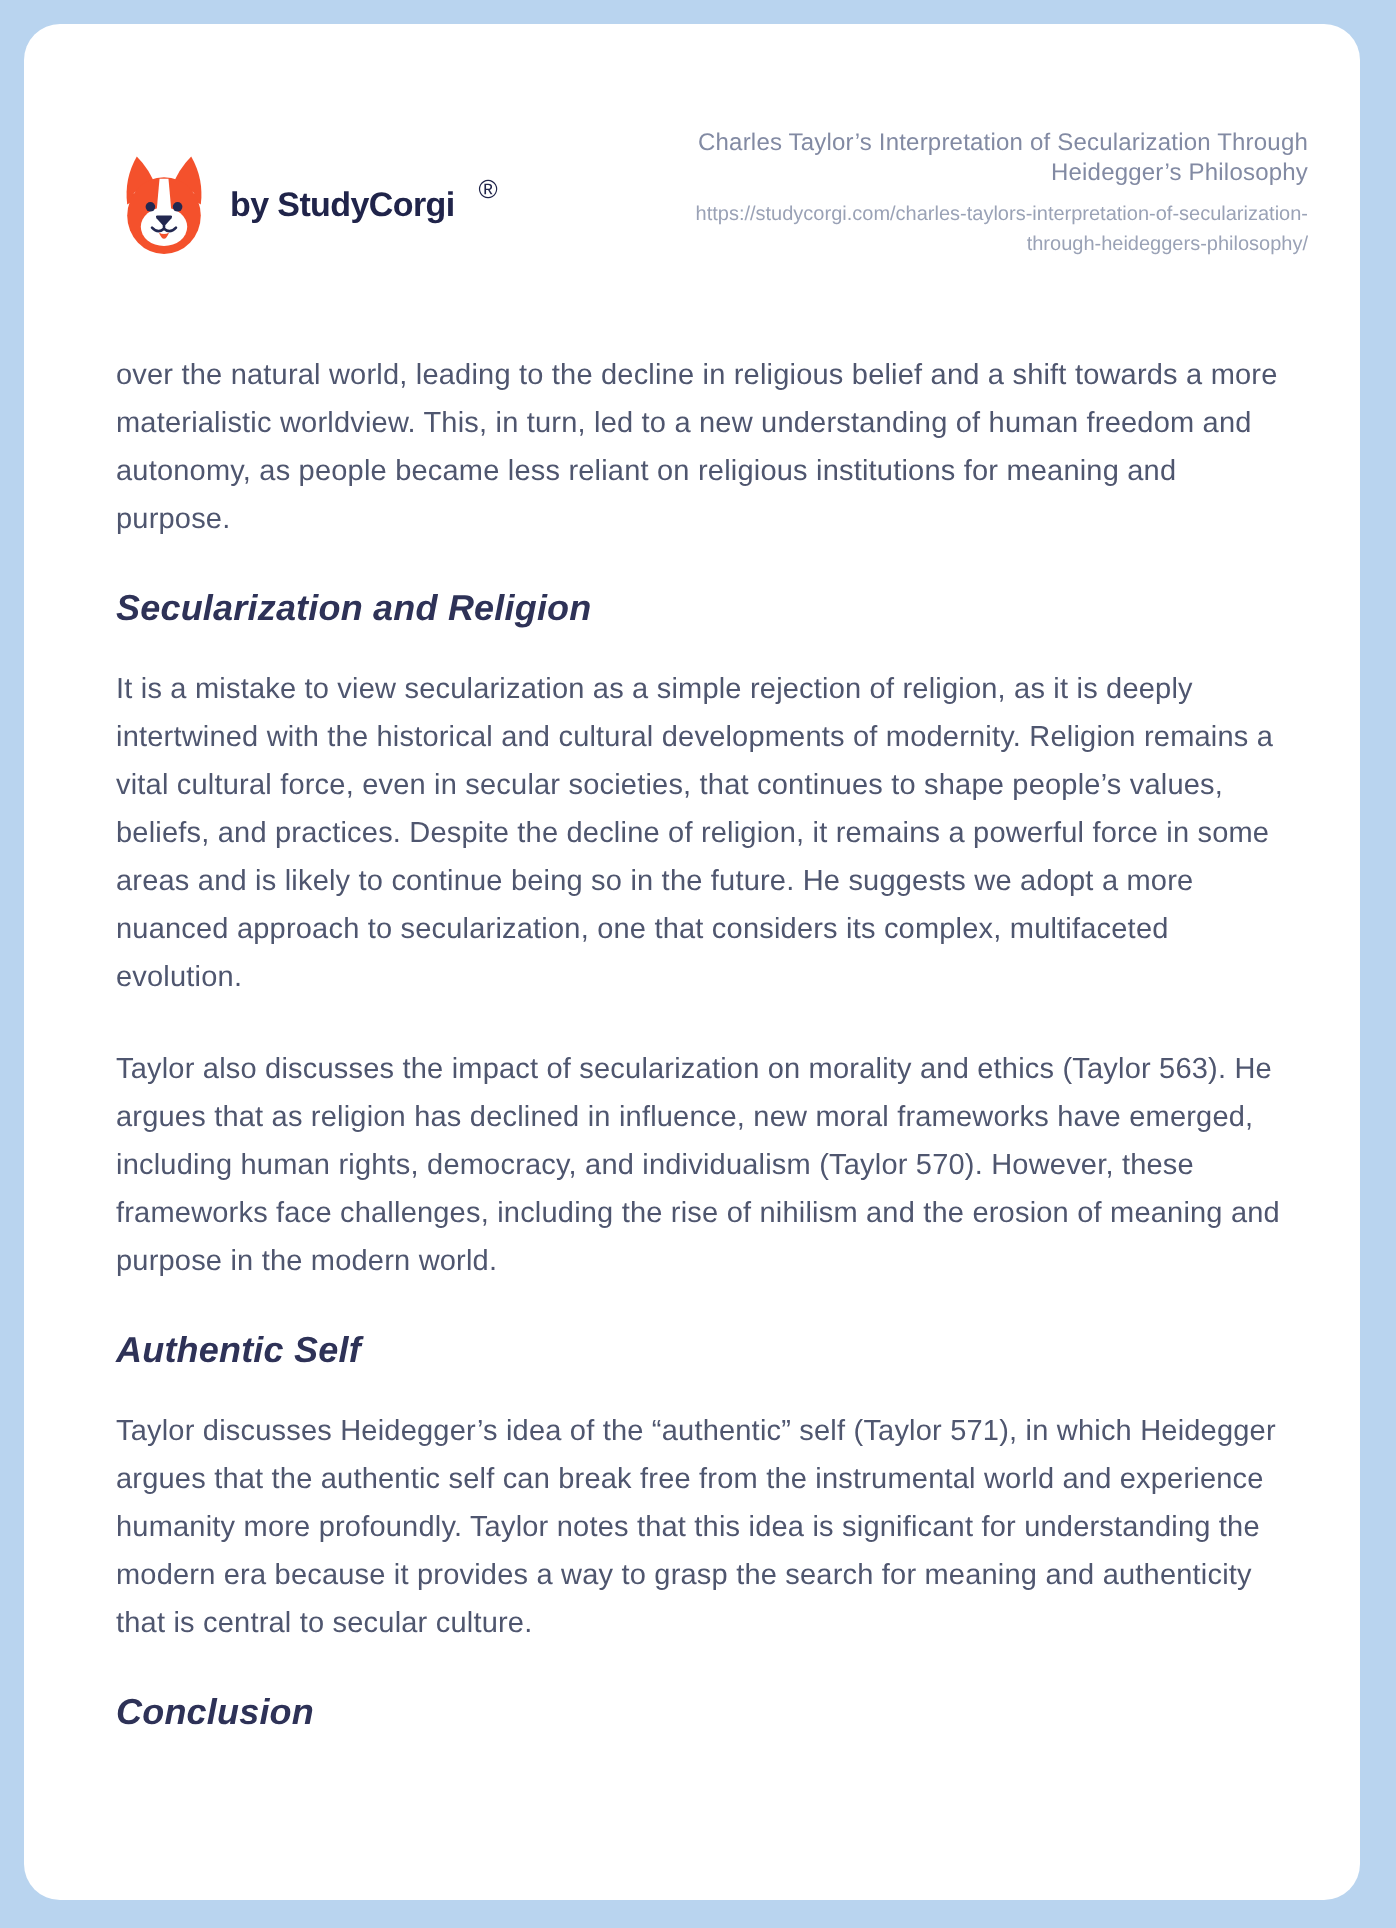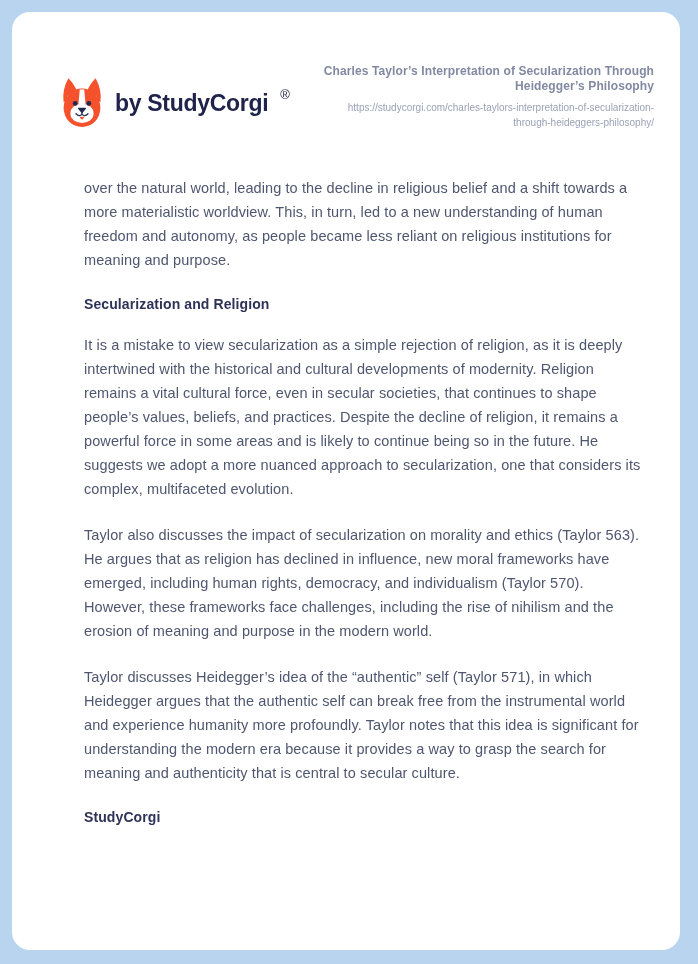--- a/index.html
+++ b/index.html
@@ -48,7 +48,7 @@
   .title-group { width:332px; text-align:right; }
   .doc-title {
     font-size:12px;
-    font-weight:bold;
+    font-weight:normal;
     color:#828aa3;
     line-height:15px;
     letter-spacing:0.1px;

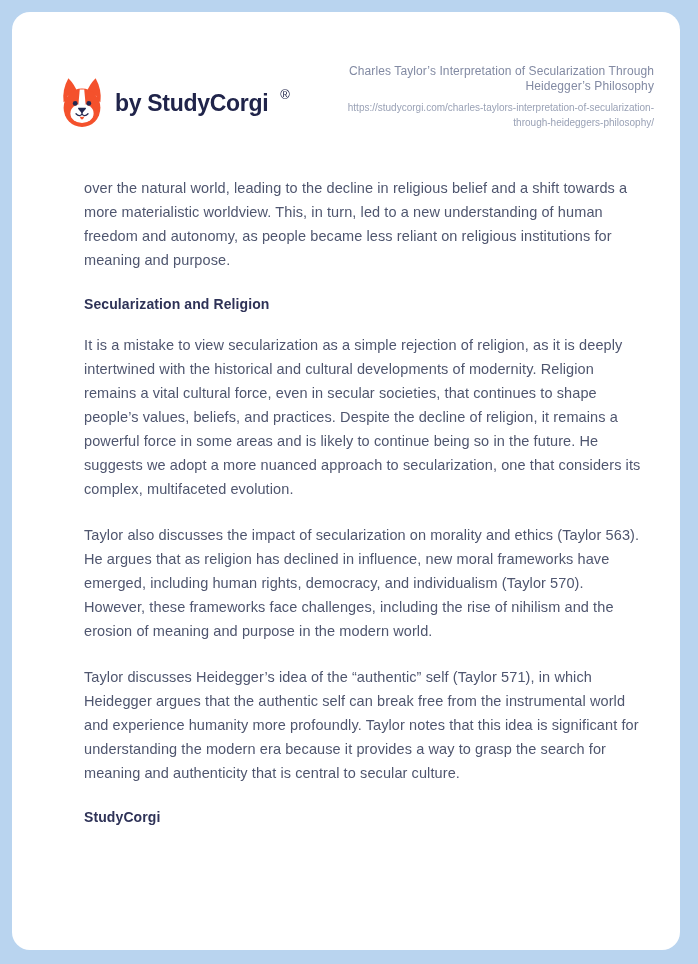--- a/index.html
+++ b/index.html
@@ -32,7 +32,7 @@
   }
   .corgi-icon { width:48px; height:54px; flex:0 0 auto; }
   .brand-text {
-    font-size:23px;
+    font-size:17px;
     font-weight:bold;
     color:#20244a;
     letter-spacing:-0.3px;

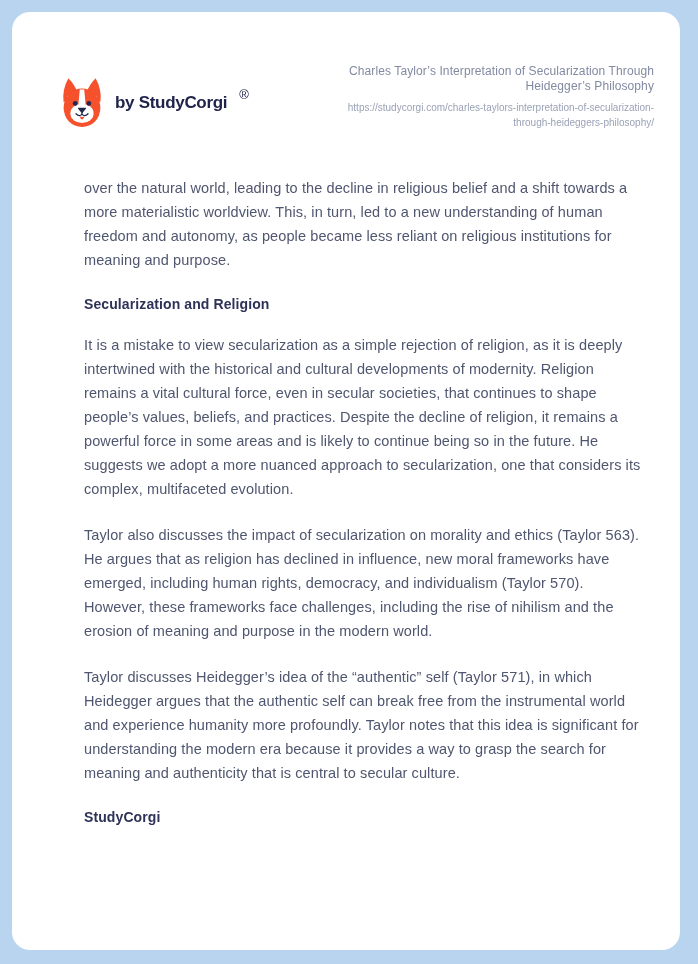--- a/index.html
+++ b/index.html
@@ -61,7 +61,7 @@
     word-break:break-word;
   }
   .content {
-    padding:46px 32px 0 72px;
+    padding:46px 32px 0 46px;
   }
   .body-par {
     font-size:14.5px;

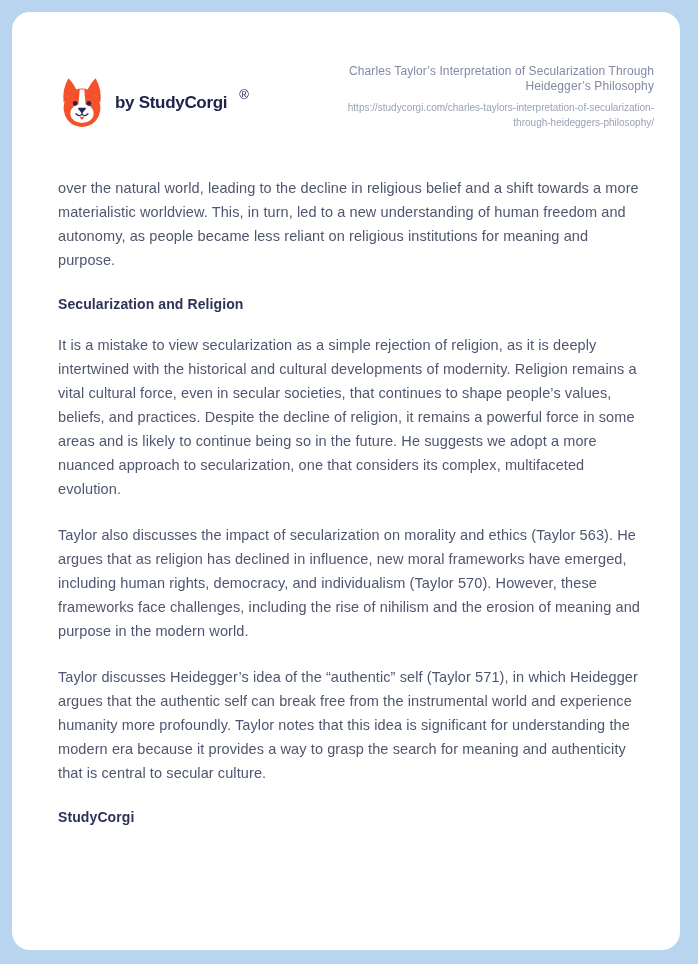--- a/index.html
+++ b/index.html
@@ -71,12 +71,13 @@
     margin:0 0 22px 0;
   }
   .section-heading {
-    font-size:14px;
+    font-size:18px;
     line-height:20px;
     font-weight:bold;
     color:#2e3257;
     margin:0 0 19px 0;
     letter-spacing:0.1px;
+    font-style:italic;
   }
 </style>
 </head>

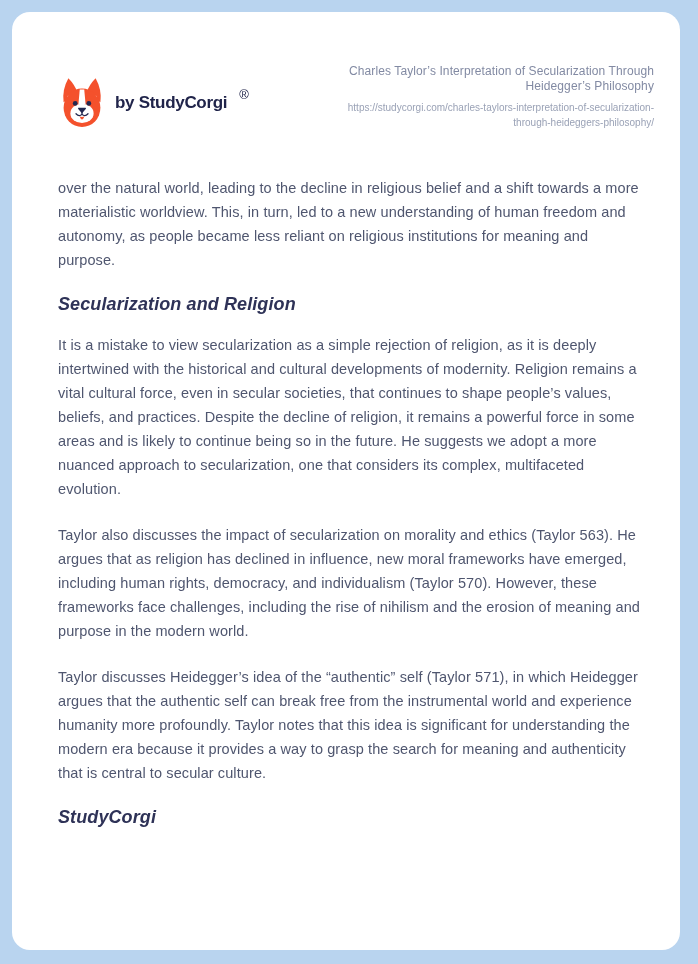--- a/index.html
+++ b/index.html
@@ -130,6 +130,7 @@
 
     <p class="body-par">Taylor also discusses the impact of secularization on morality and ethics (Taylor 563). He argues that as religion has declined in influence, new moral frameworks have emerged, including human rights, democracy, and individualism (Taylor 570). However, these frameworks face challenges, including the rise of nihilism and the erosion of meaning and purpose in the modern world.</p>
 
+    <h2 class="section-heading">Authentic Self</h2>
     <p class="body-par">Taylor discusses Heidegger’s idea of the “authentic” self (Taylor 571), in which Heidegger argues that the authentic self can break free from the instrumental world and experience humanity more profoundly. Taylor notes that this idea is significant for understanding the modern era because it provides a way to grasp the search for meaning and authenticity that is central to secular culture.</p>
 
     <h2 class="section-heading">StudyCorgi</h2>

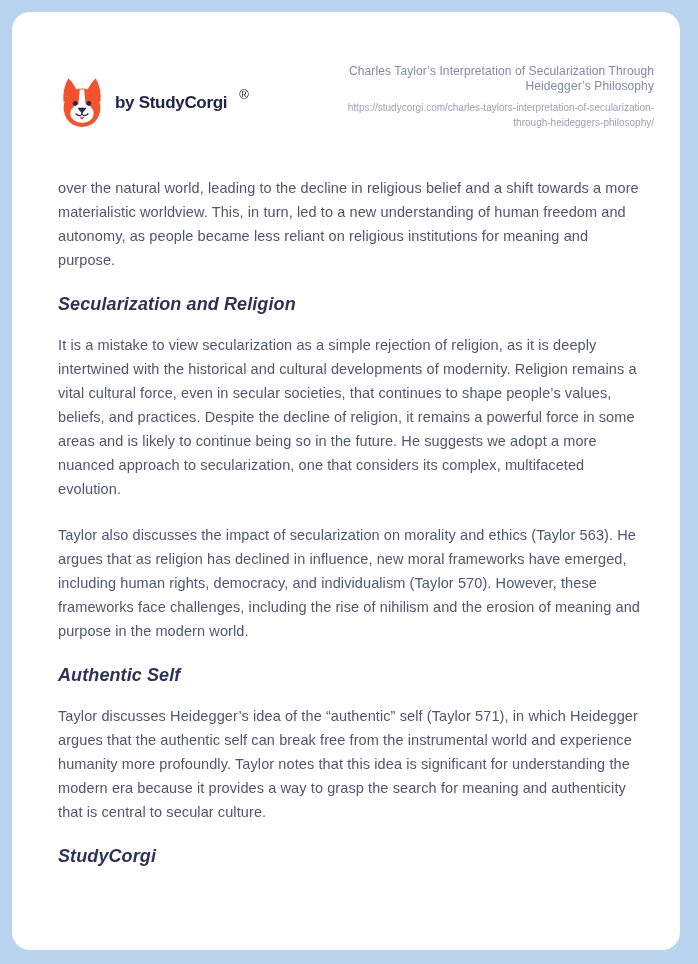--- a/index.html
+++ b/index.html
@@ -133,7 +133,7 @@
     <h2 class="section-heading">Authentic Self</h2>
     <p class="body-par">Taylor discusses Heidegger’s idea of the “authentic” self (Taylor 571), in which Heidegger argues that the authentic self can break free from the instrumental world and experience humanity more profoundly. Taylor notes that this idea is significant for understanding the modern era because it provides a way to grasp the search for meaning and authenticity that is central to secular culture.</p>
 
-    <h2 class="section-heading">StudyCorgi</h2>
+    <h2 class="section-heading">Conclusion</h2>
 
   </div>
 

